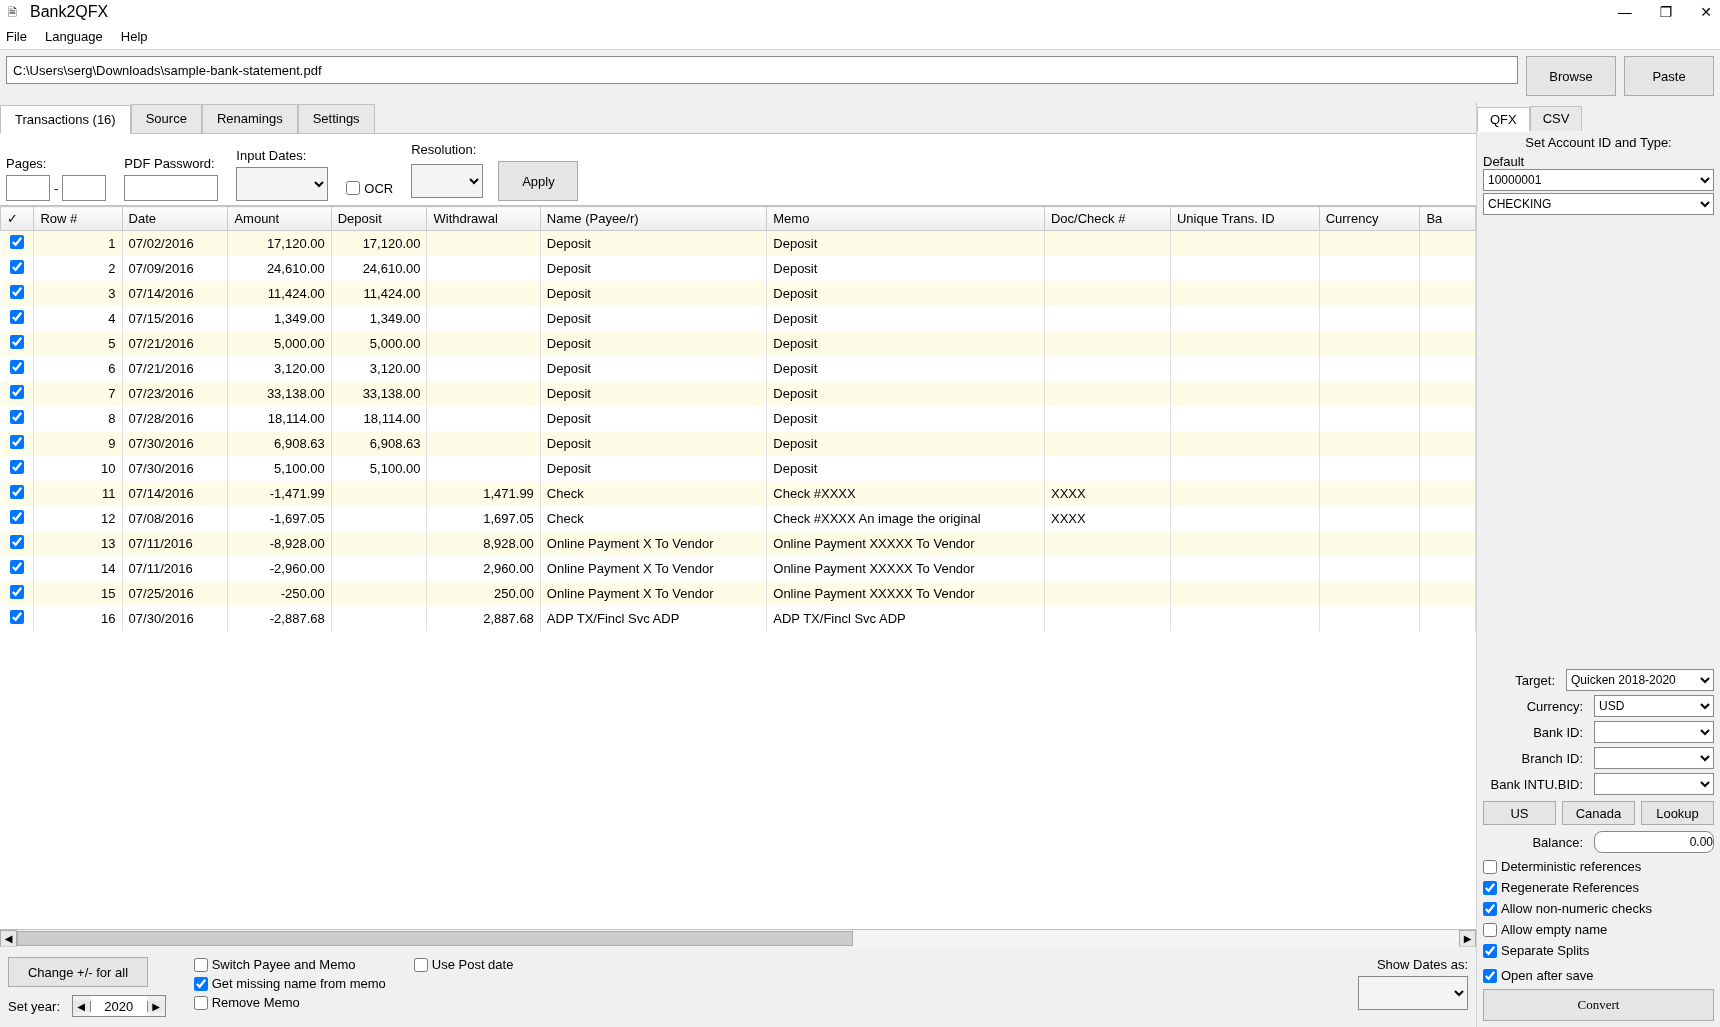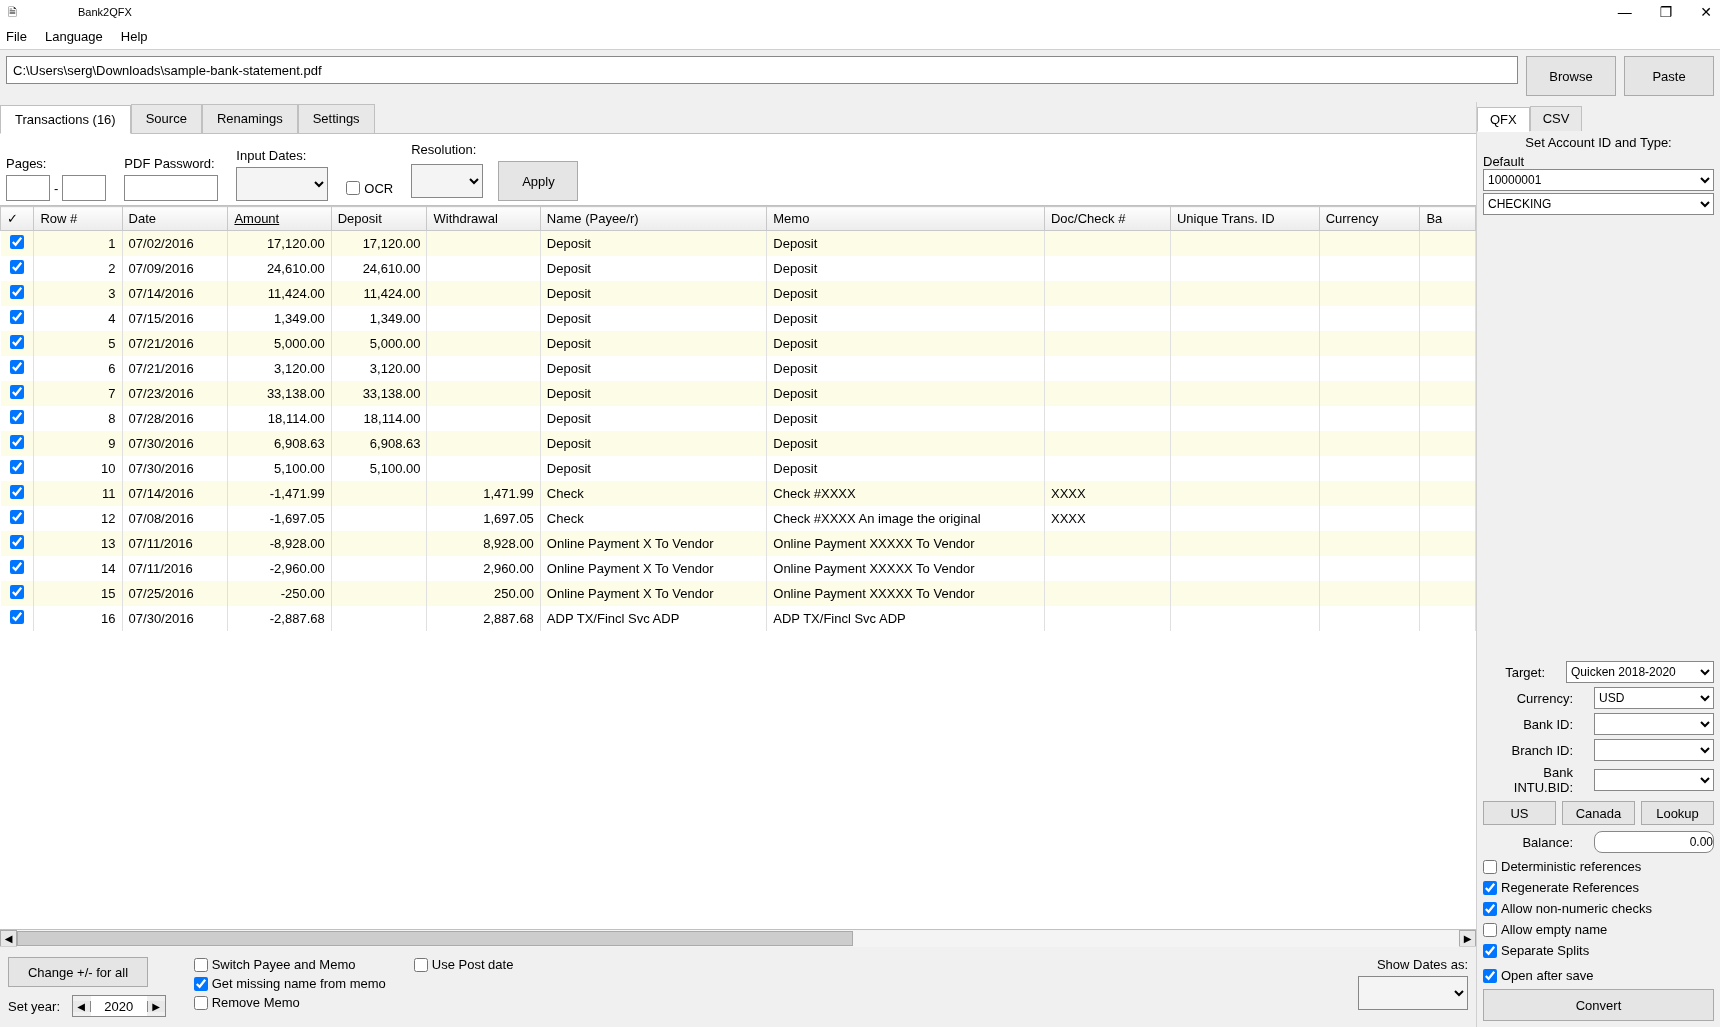--- a/index.html
+++ b/index.html
@@ -6,7 +6,7 @@
 body { background: #f0f0f0; width: 1720px; height: 1027px; overflow: hidden; display:flex; flex-direction:column; }
 .title-bar { height: 24px; background:#fff; display:flex; align-items:center; padding:0 8px; }
 .title-bar .app-icon { width:16px; height:16px; margin-right:6px; font-size:11px;}
-.title-bar .title { flex:1; font-size:11px;margin-left:48px; }
+.title-bar .title { flex:1; font-size:16px; }
 .title-bar .win-controls { display:flex; gap:28px; }
 .title-bar .win-controls span { font-size:14px; cursor:default;}
 .menu-bar { height:26px; background:#fff; border-bottom:1px solid #d0d0d0; display:flex; align-items:center; padding:0 6px; gap:18px; }

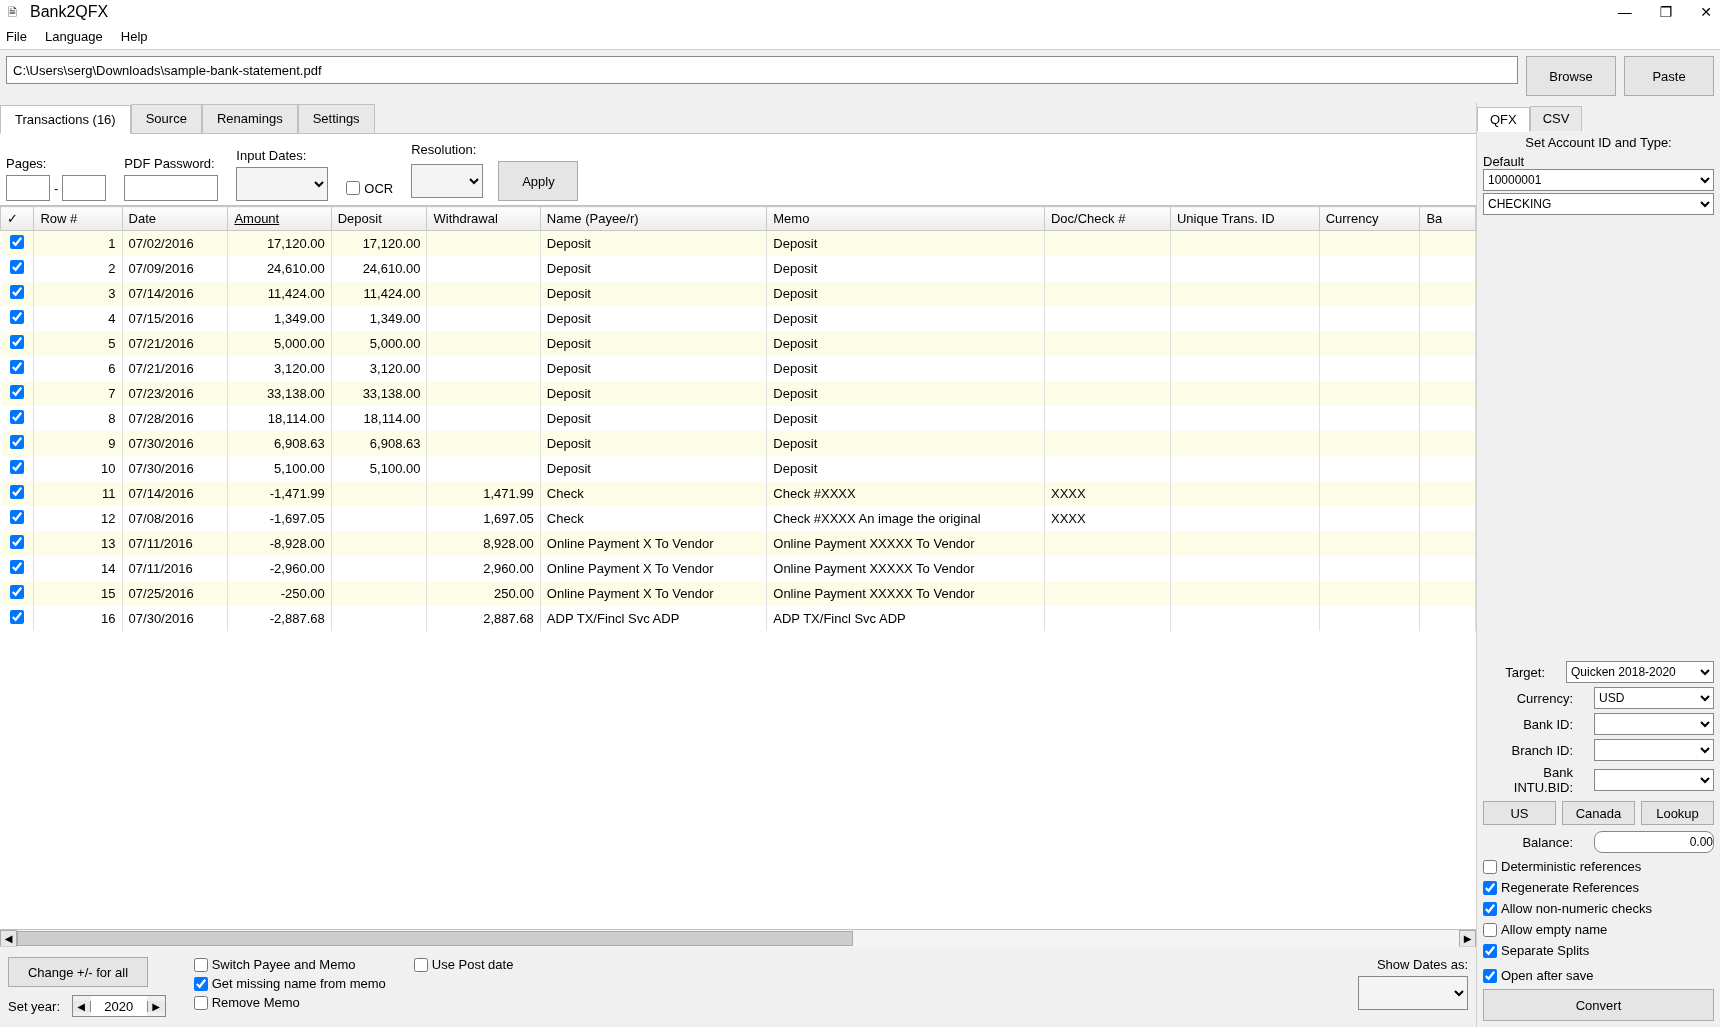--- a/index.html
+++ b/index.html
@@ -141,7 +141,7 @@
               <th style="width: 26px;">✓</th>
               <th style="width: 70px;">Row #</th>
               <th style="width: 84px;">Date</th>
-              <th style="width: 82px; text-decoration: underline;">Amount</th>
+              <th style="width: 82px;">Amount</th>
               <th style="width: 76px;">Deposit</th>
               <th style="width: 90px;">Withdrawal</th>
               <th style="width: 178px;">Name (Payee/r)</th>

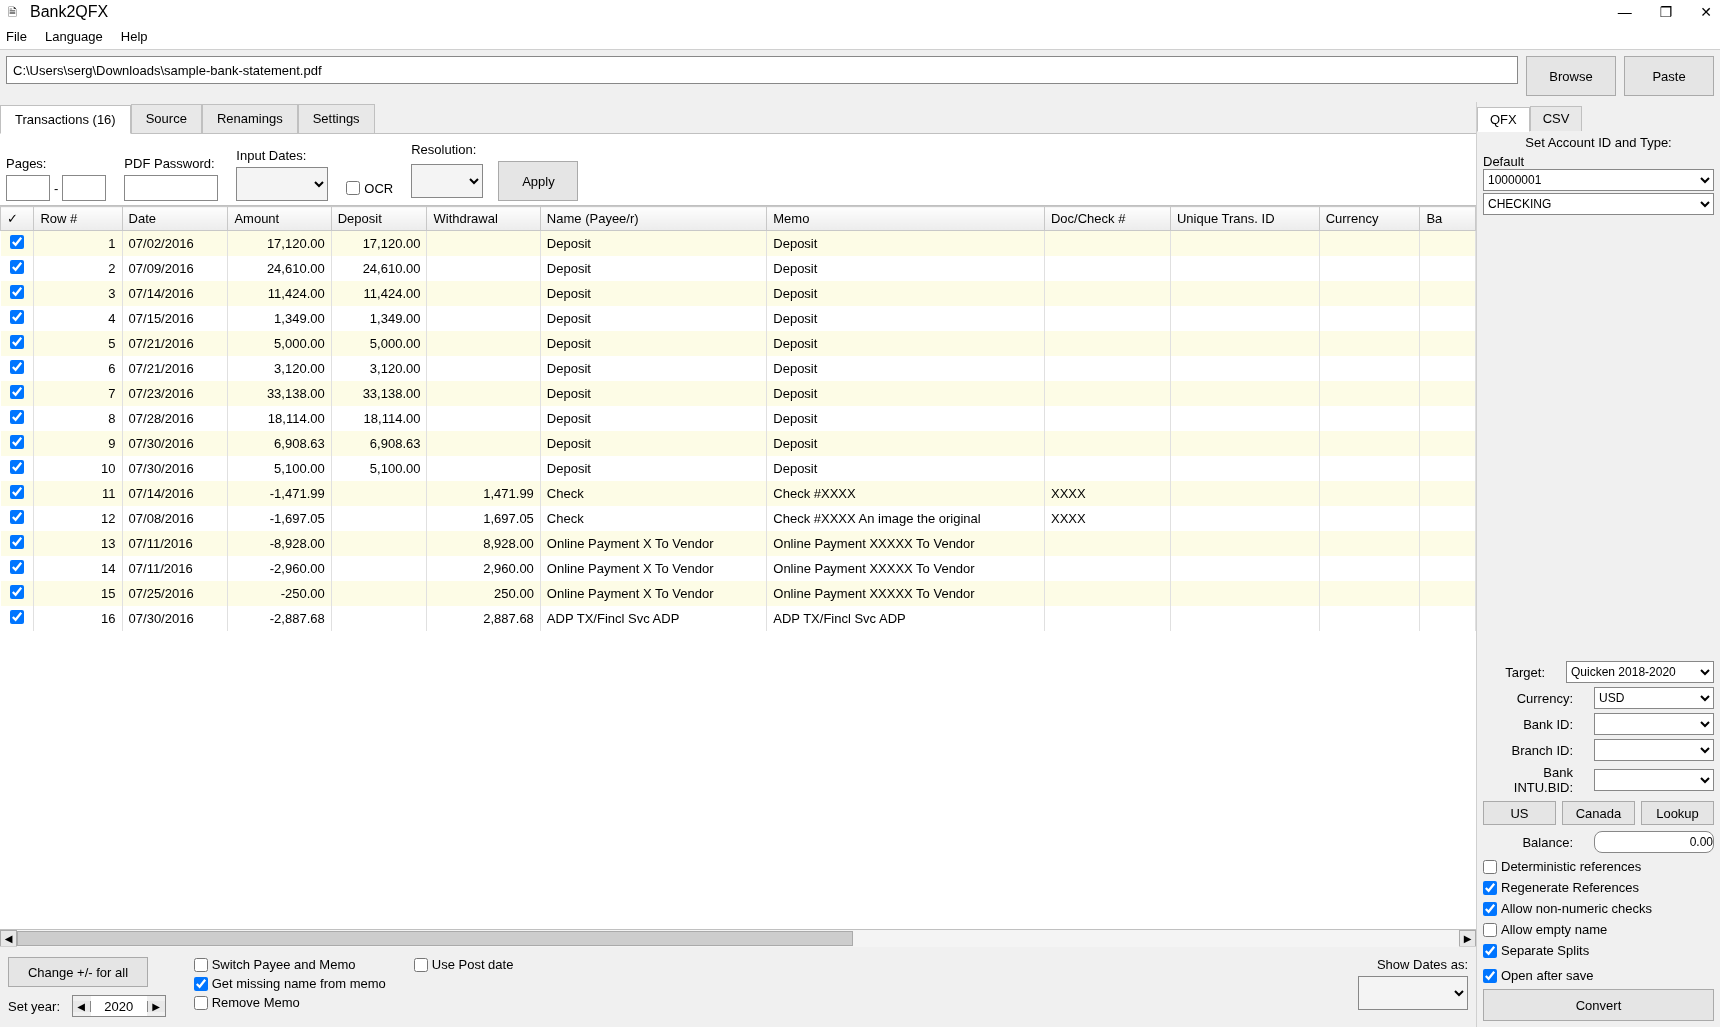--- a/index.html
+++ b/index.html
@@ -52,7 +52,7 @@
 .right-pane .rtabs { display:flex; padding-top:2px; background:#f0f0f0;}
 .right-pane .rtabs .tab{padding:4px 12px;}
 .right-pane .section-title { padding:4px 8px; font-size:13px;}
-.right-pane .form-row { display:flex; align-items:center; gap:21px; padding:2px 6px; }
+.right-pane .form-row { display:flex; align-items:center; gap:11px; padding:2px 6px; }
 .right-pane .form-row label { flex:1; text-align:right; font-size:13px;}
 .right-pane select, .right-pane input[type=text] { height:22px; border:1px solid #888; background:#fff; font-size:12px; }
 .right-pane .full-sel { width:100%; }

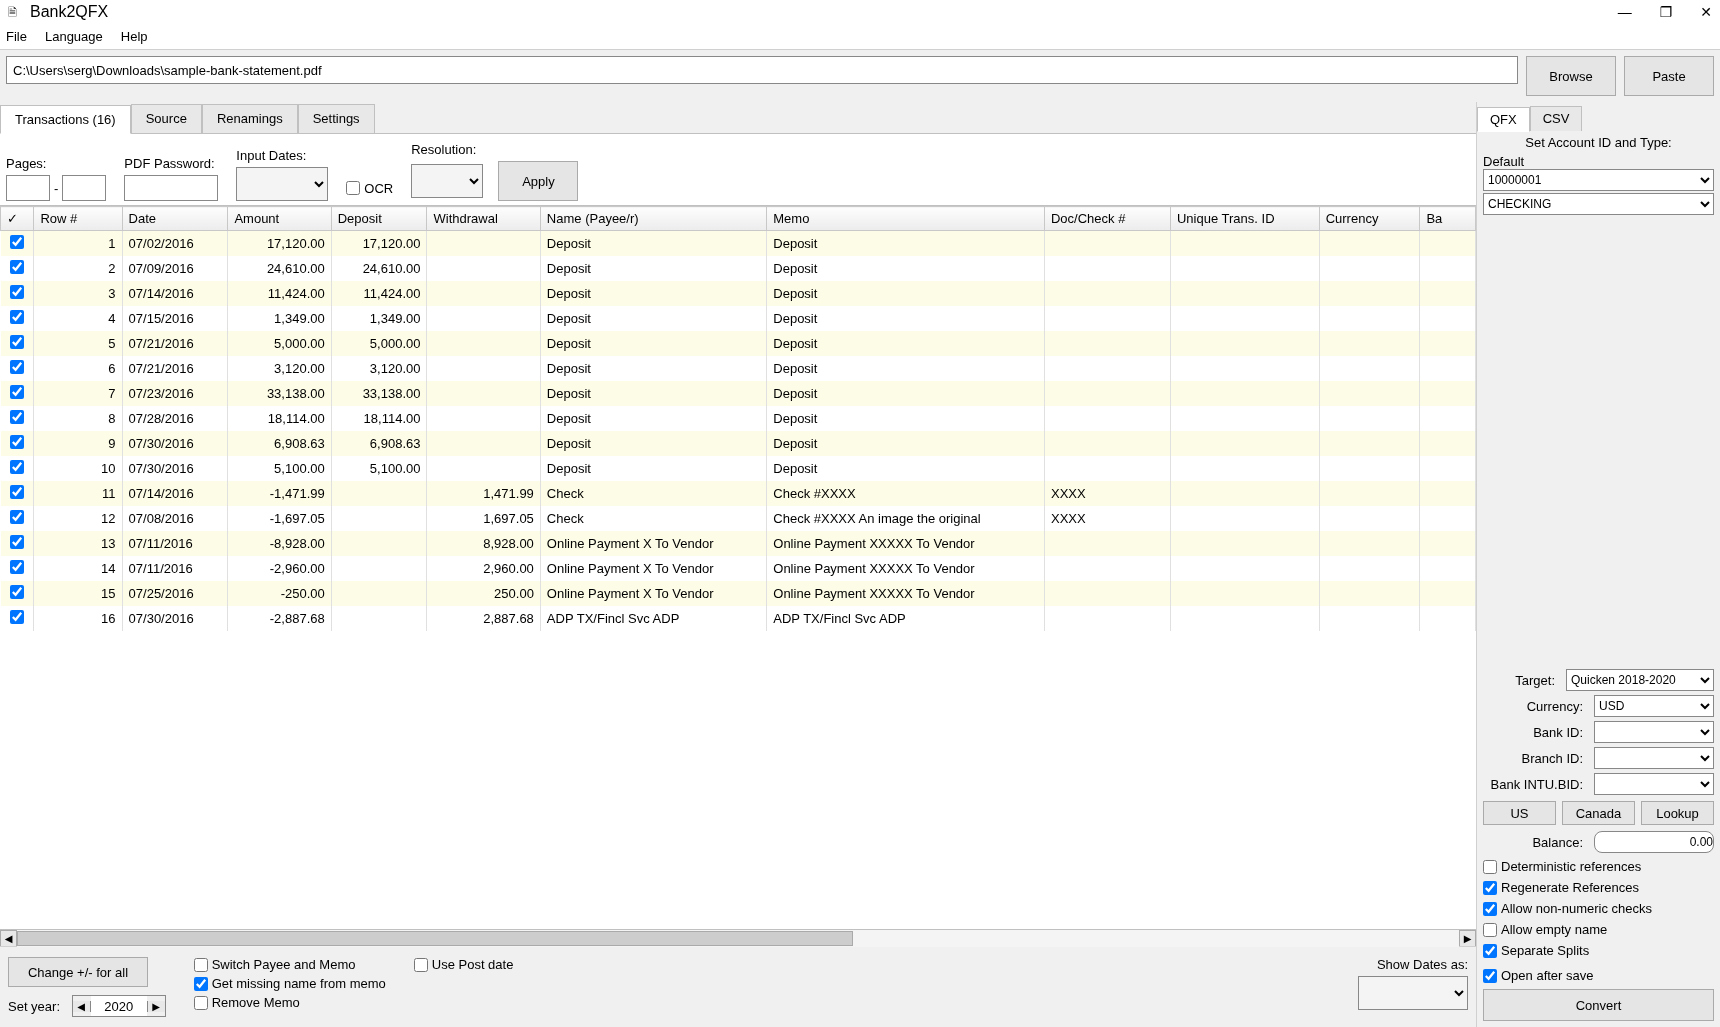--- a/index.html
+++ b/index.html
@@ -61,7 +61,7 @@
 .right-pane .btnrow .btn { flex:1; padding:0 4px;}
 .right-pane .checks { padding:4px 6px; display:flex; flex-direction:column; gap:6px;}
 .right-pane .convert-area { margin-top:auto; padding:6px;}
-.convert-btn { width:100%; height:32px; background:#e5e5e5; border:1px solid #aaa; font-size:13px;}
+.convert-btn { width:100%; height:32px; background:#e5e5e5; border:1px solid #aaa; font-size:13px;font-family:Liberation Serif, serif;}
 .right-space { flex:1; }
 input[type=checkbox]{ width:14px; height:14px;}
 .show-dates{ margin-left:auto; display:flex; flex-direction:column; align-items:flex-end; gap:4px;}

